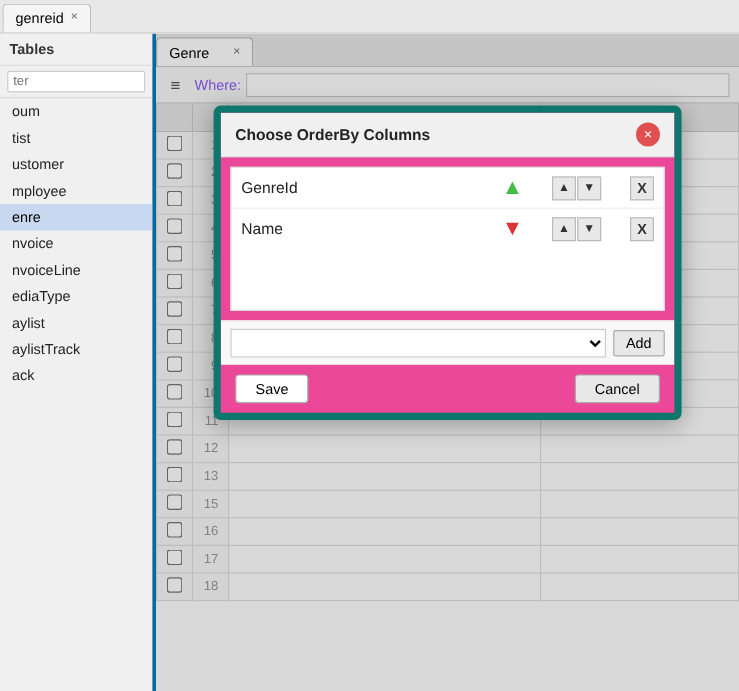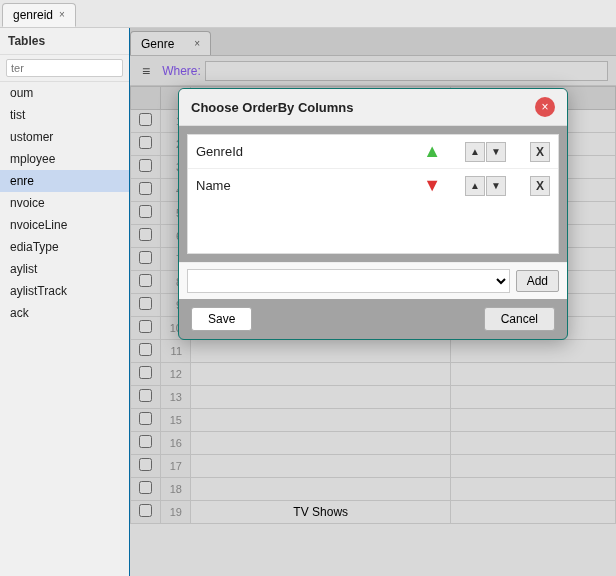--- a/index.html
+++ b/index.html
@@ -67,7 +67,7 @@
     .sidebar {
       width: 130px;
       background: #f0f0f0;
-      border-right: 1px solid #0369a1;
+      border-right: 3px solid #0369a1;
       display: flex;
       flex-direction: column;
       overflow: hidden;

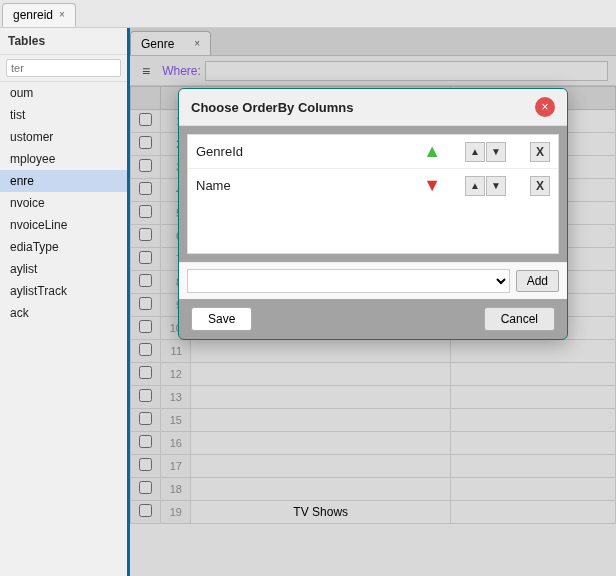--- a/index.html
+++ b/index.html
@@ -218,8 +218,8 @@
       z-index: 100;
     }
     .modal {
-      background: #a3a3a3;
-      border: 1px solid #0f766e;
+      background: #ec4899;
+      border: 6px solid #0f766e;
       border-radius: 6px;
       width: 390px;
       box-shadow: 0 4px 20px rgba(0,0,0,0.3);

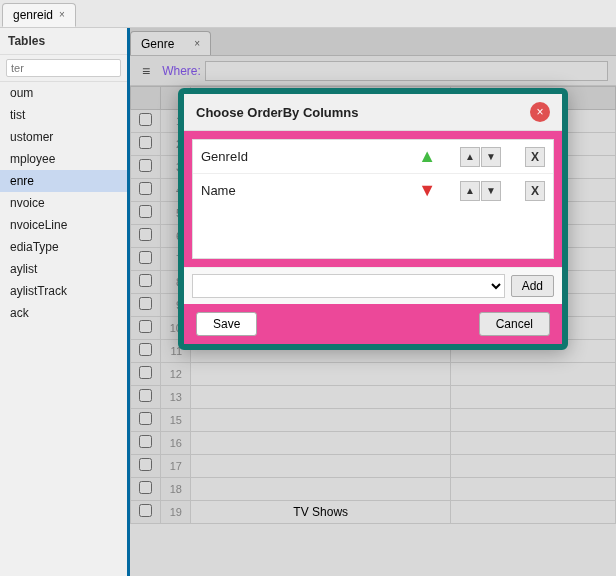--- a/index.html
+++ b/index.html
@@ -548,12 +548,6 @@
               <td></td>
               <td></td>
             </tr>
-            <tr>
-              <td class="checkbox-col"><input type="checkbox" style=""></td>
-              <td class="row-num">19</td>
-              <td style="text-align:center;">TV Shows</td>
-              <td></td>
-            </tr>
           </tbody>
         </table>
       </div>

